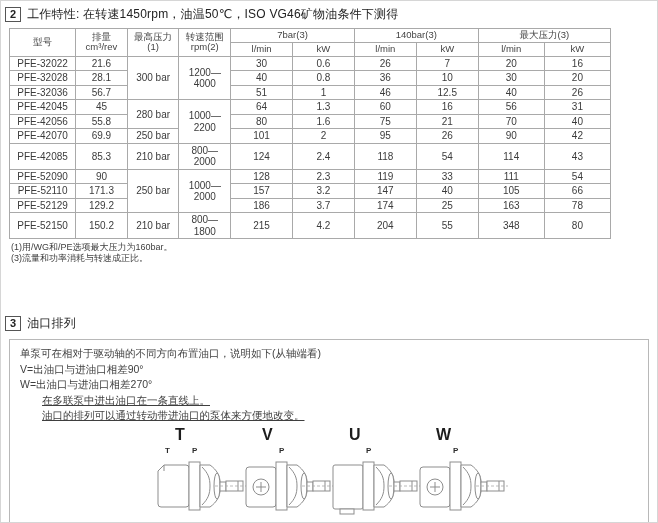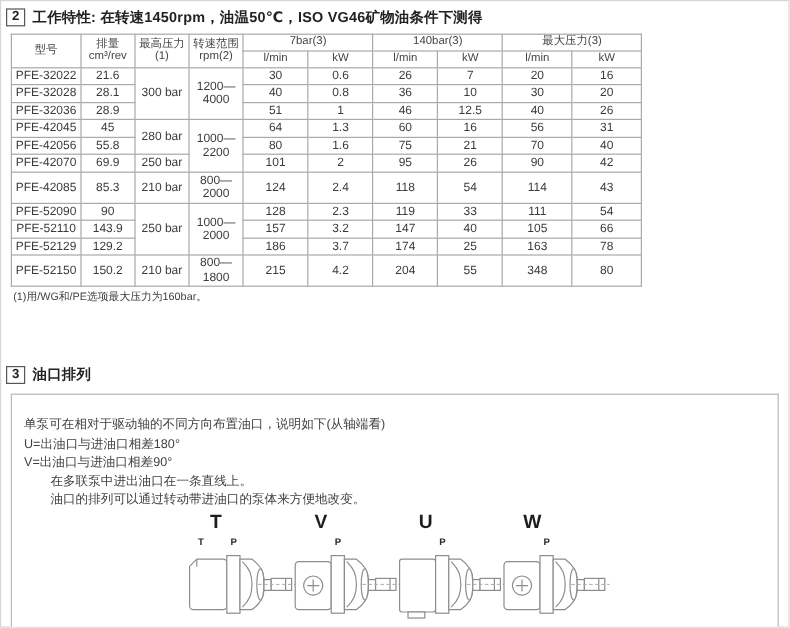--- a/index.html
+++ b/index.html
@@ -19,7 +19,7 @@
     font-size:11px; font-weight:bold; line-height:13px;
     padding:0 4px; background:#fff;
   }
-  .sec-text { font-size:12px; font-weight:bold; color:#222; letter-spacing:.2px; }
+  .sec-text { font-size:12px; font-weight:normal; color:#222; letter-spacing:.2px; }
   
   table.spec {
     border-collapse:collapse; table-layout:fixed;

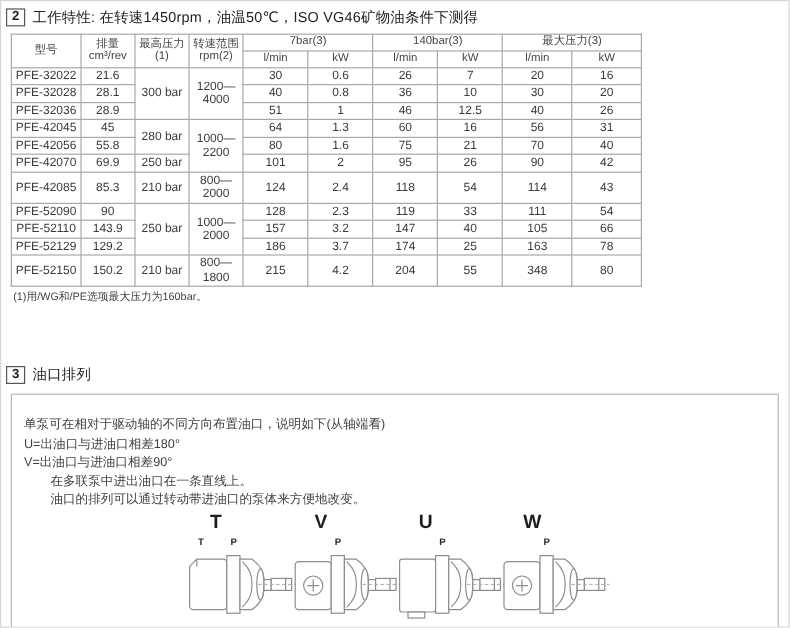--- a/index.html
+++ b/index.html
@@ -23,7 +23,7 @@
   
   table.spec {
     border-collapse:collapse; table-layout:fixed;
-    width:526px; margin:2px 8px 0 8px;
+    width:602px; margin:2px 8px 0 8px;
     font-size:10px; color:#3b3b3b;
   }
   table.spec th, table.spec td {

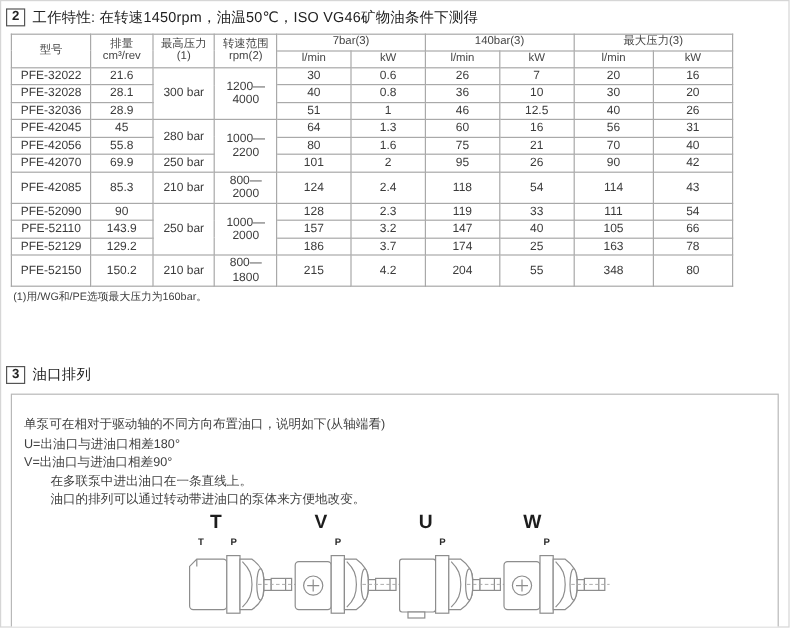--- a/index.html
+++ b/index.html
@@ -131,7 +131,7 @@
       </tr>
       <tr>
         <td>PFE-32036</td>
-        <td>28.9</td>
+        <td>56.7</td>
         <td>51</td>
         <td>1</td>
         <td>46</td>

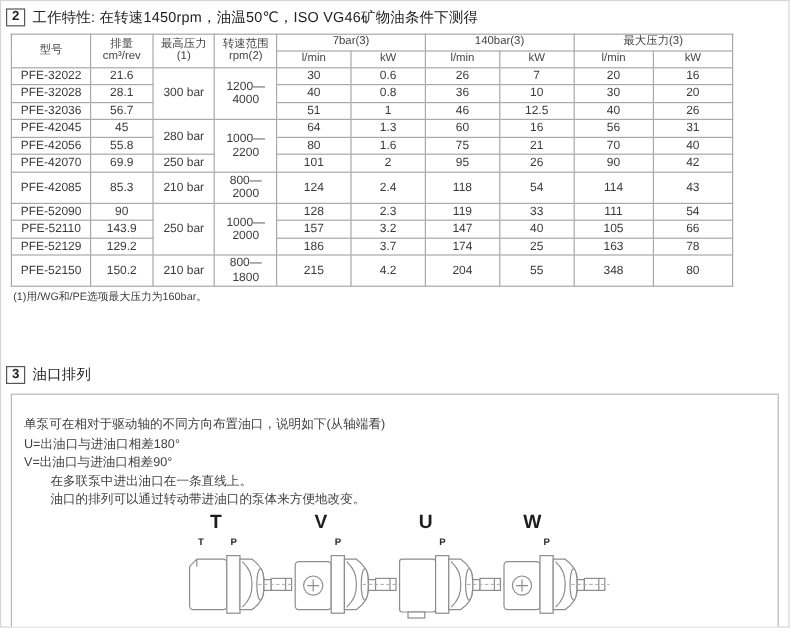--- a/index.html
+++ b/index.html
@@ -198,7 +198,7 @@
       </tr>
       <tr>
         <td>PFE-52110</td>
-        <td>143.9</td>
+        <td>171.3</td>
         <td>157</td>
         <td>3.2</td>
         <td>147</td>

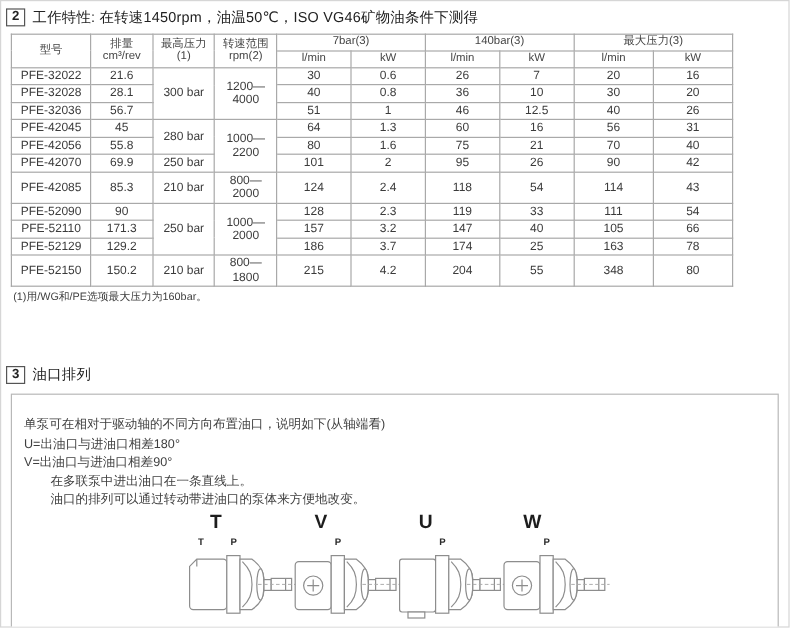--- a/index.html
+++ b/index.html
@@ -233,6 +233,7 @@
 
 <div class="footnotes">
   <div>(1)用/WG和/PE选项最大压力为160bar。</div>
+  <div>(3)流量和功率消耗与转速成正比。</div>
 </div>
 
 <div class="sec-title sec3-title">

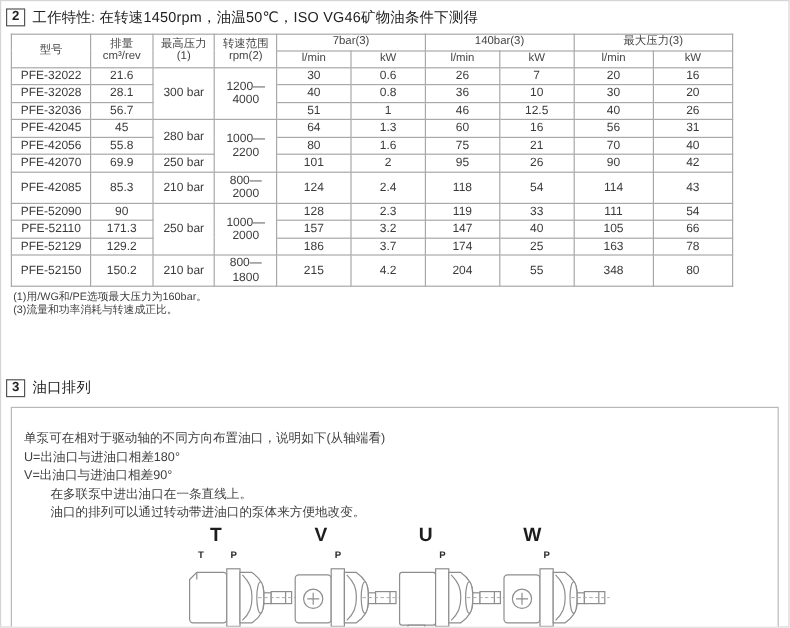--- a/index.html
+++ b/index.html
@@ -43,7 +43,7 @@
     margin:4px 8px 0 8px; border:1px solid #b8b8b8; background:#fff;
     height:214px; padding:6px 10px 0 10px; position:relative;
   }
-  .ports-text { font-size:10.5px; color:#3f3f3f;margin-top:12px; }
+  .ports-text { font-size:10.5px; color:#3f3f3f; }
   .ports-text div { line-height:15.5px; }
   .ports-text .indent { padding-left:22px; }
   

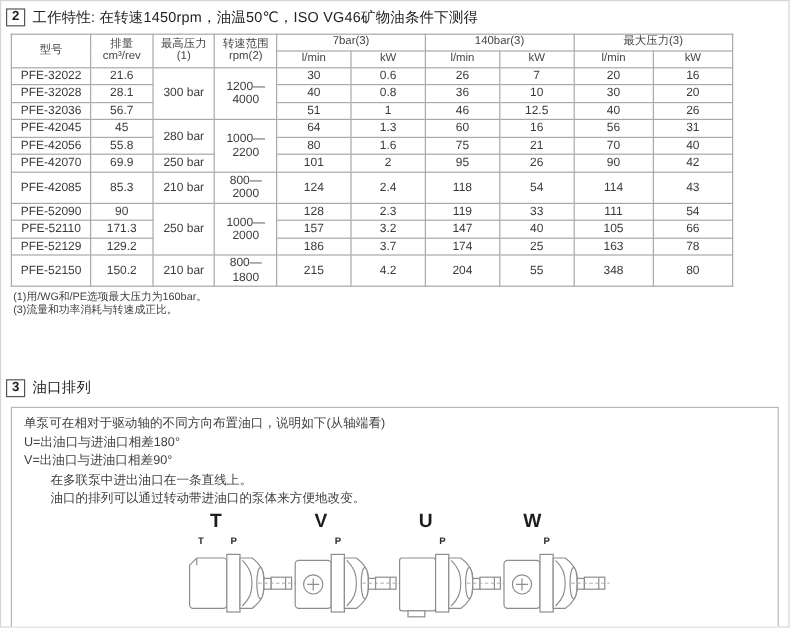--- a/index.html
+++ b/index.html
@@ -244,7 +244,6 @@
 <div class="ports-box">
   <div class="ports-text">
     <div>单泵可在相对于驱动轴的不同方向布置油口，说明如下(从轴端看)</div>
-    <div>U=出油口与进油口相差180°</div>
     <div>V=出油口与进油口相差90°</div>
     <div class="indent">在多联泵中进出油口在一条直线上。</div>
     <div class="indent">油口的排列可以通过转动带进油口的泵体来方便地改变。</div>

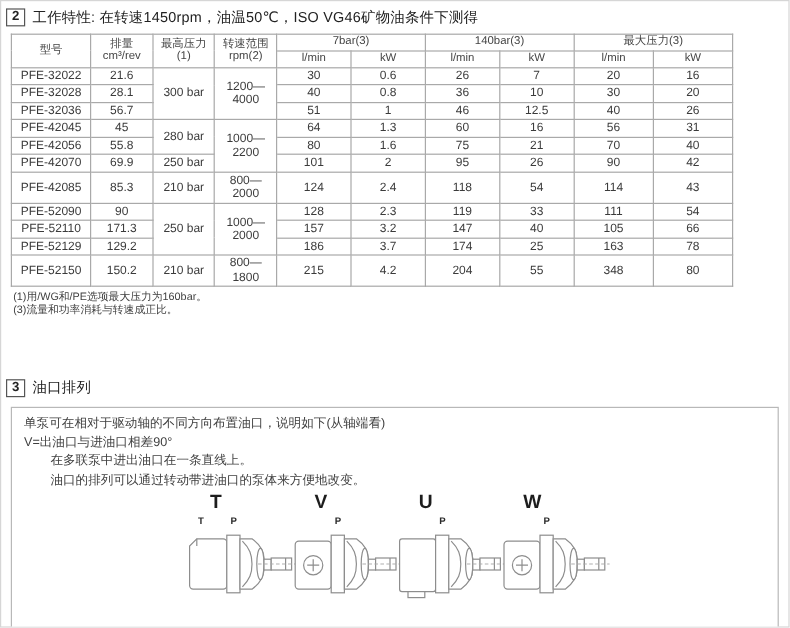--- a/index.html
+++ b/index.html
@@ -245,6 +245,7 @@
   <div class="ports-text">
     <div>单泵可在相对于驱动轴的不同方向布置油口，说明如下(从轴端看)</div>
     <div>V=出油口与进油口相差90°</div>
+    <div>W=出油口与进油口相差270°</div>
     <div class="indent">在多联泵中进出油口在一条直线上。</div>
     <div class="indent">油口的排列可以通过转动带进油口的泵体来方便地改变。</div>
   </div>

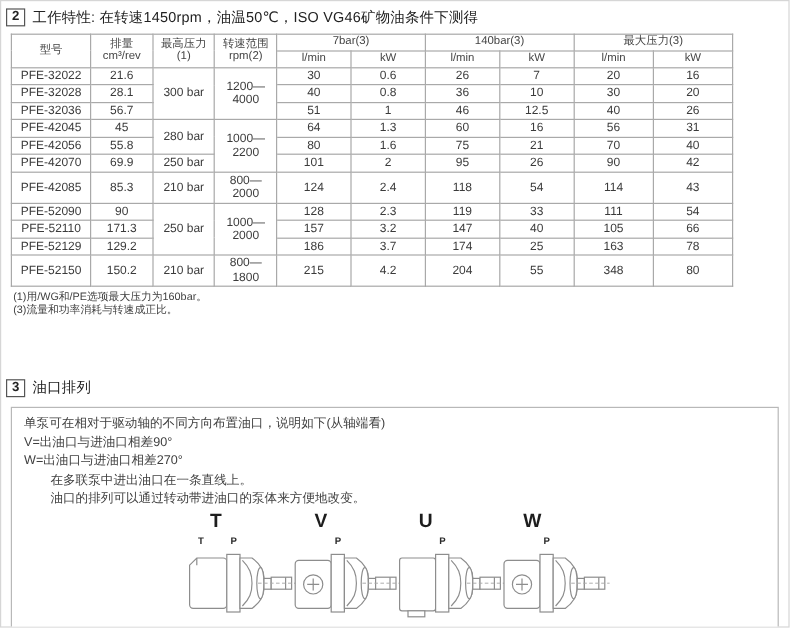--- a/index.html
+++ b/index.html
@@ -45,7 +45,7 @@
   }
   .ports-text { font-size:10.5px; color:#3f3f3f; }
   .ports-text div { line-height:15.5px; }
-  .ports-text .indent { padding-left:22px; }
+  .ports-text .indent { padding-left:22px;text-decoration:underline; }
   
   .figs { display:flex; justify-content:center; margin-top:2px; }
   .fig { width:87px; position:relative; }

